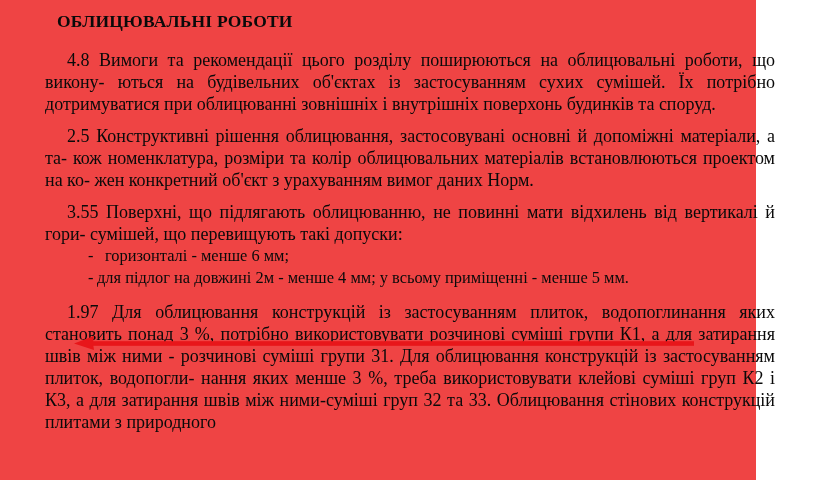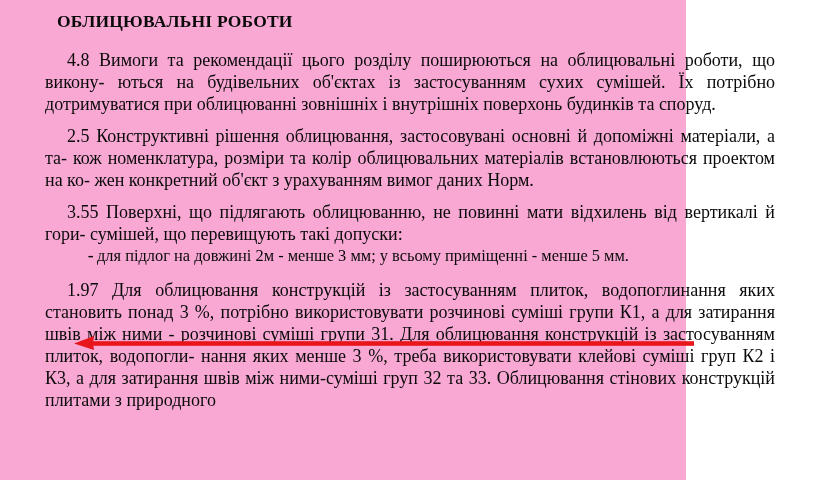--- a/index.html
+++ b/index.html
@@ -16,9 +16,9 @@
   }
   .page {
     position: relative;
-    width: 686px;
+    width: 756px;
     height: 480px;
-    background: #f9a8d4;
+    background: #ef4444;
   }
   .content {
     position: absolute;

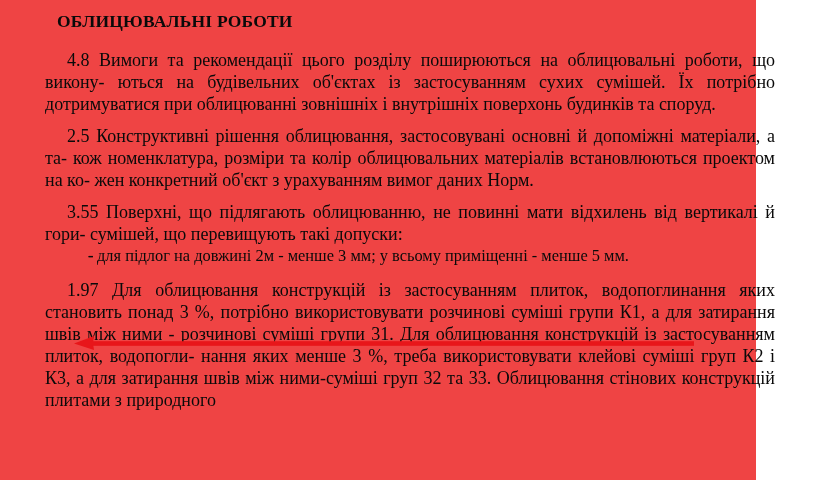--- a/index.html
+++ b/index.html
@@ -112,6 +112,7 @@
     <ul class="bullet-list">
       <li>
         <span class="dash">-</span>
+        <span class="cont">горизонталі - менше 6 мм;</span>
       </li>
       <li>
         <span class="dash">-</span>

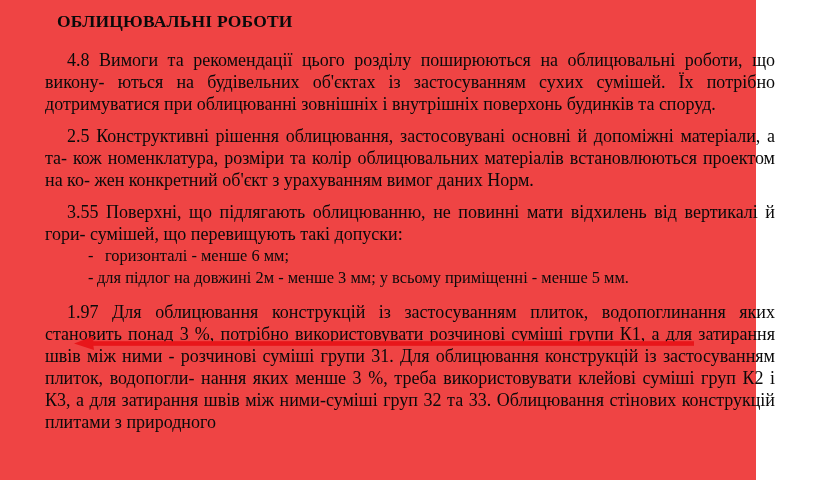--- a/index.html
+++ b/index.html
@@ -116,7 +116,7 @@
       </li>
       <li>
         <span class="dash">-</span>
-        <span class="btext">для підлог на довжині 2м - менше 3 мм; у всьому приміщенні - менше 5 мм.</span>
+        <span class="btext">для підлог на довжині 2м - менше 4 мм; у всьому приміщенні - менше 5 мм.</span>
       </li>
     </ul>
 

